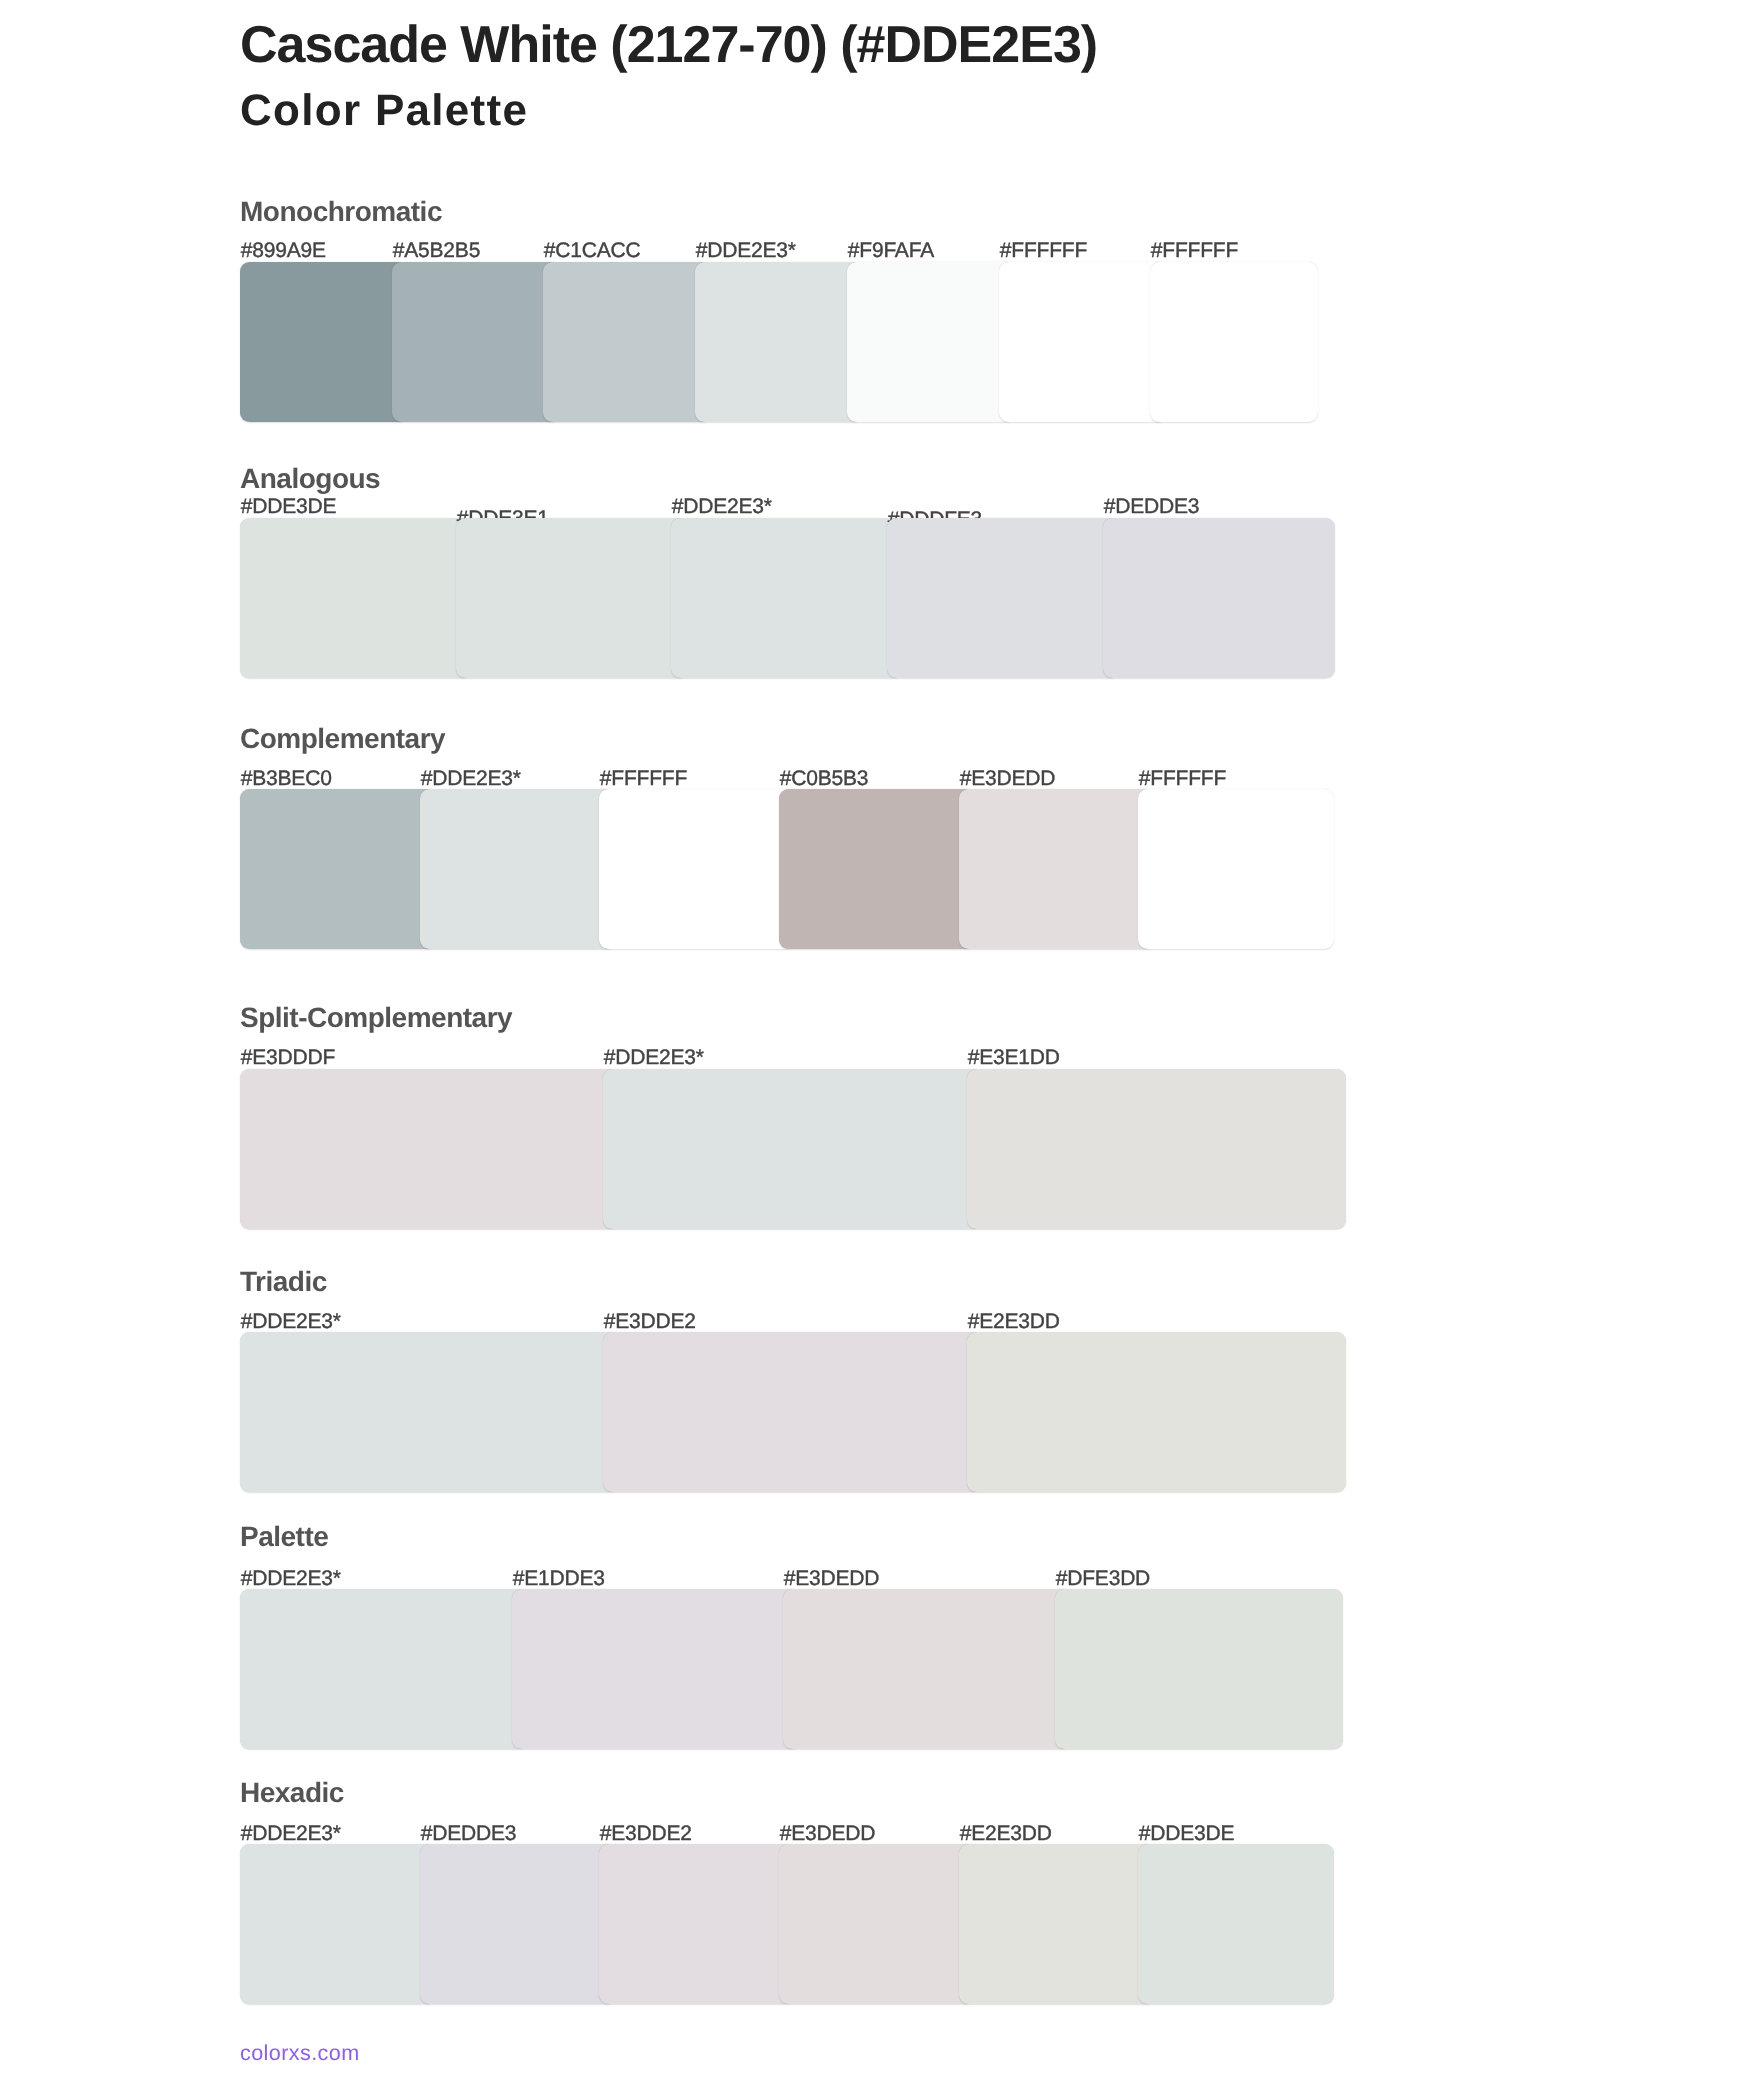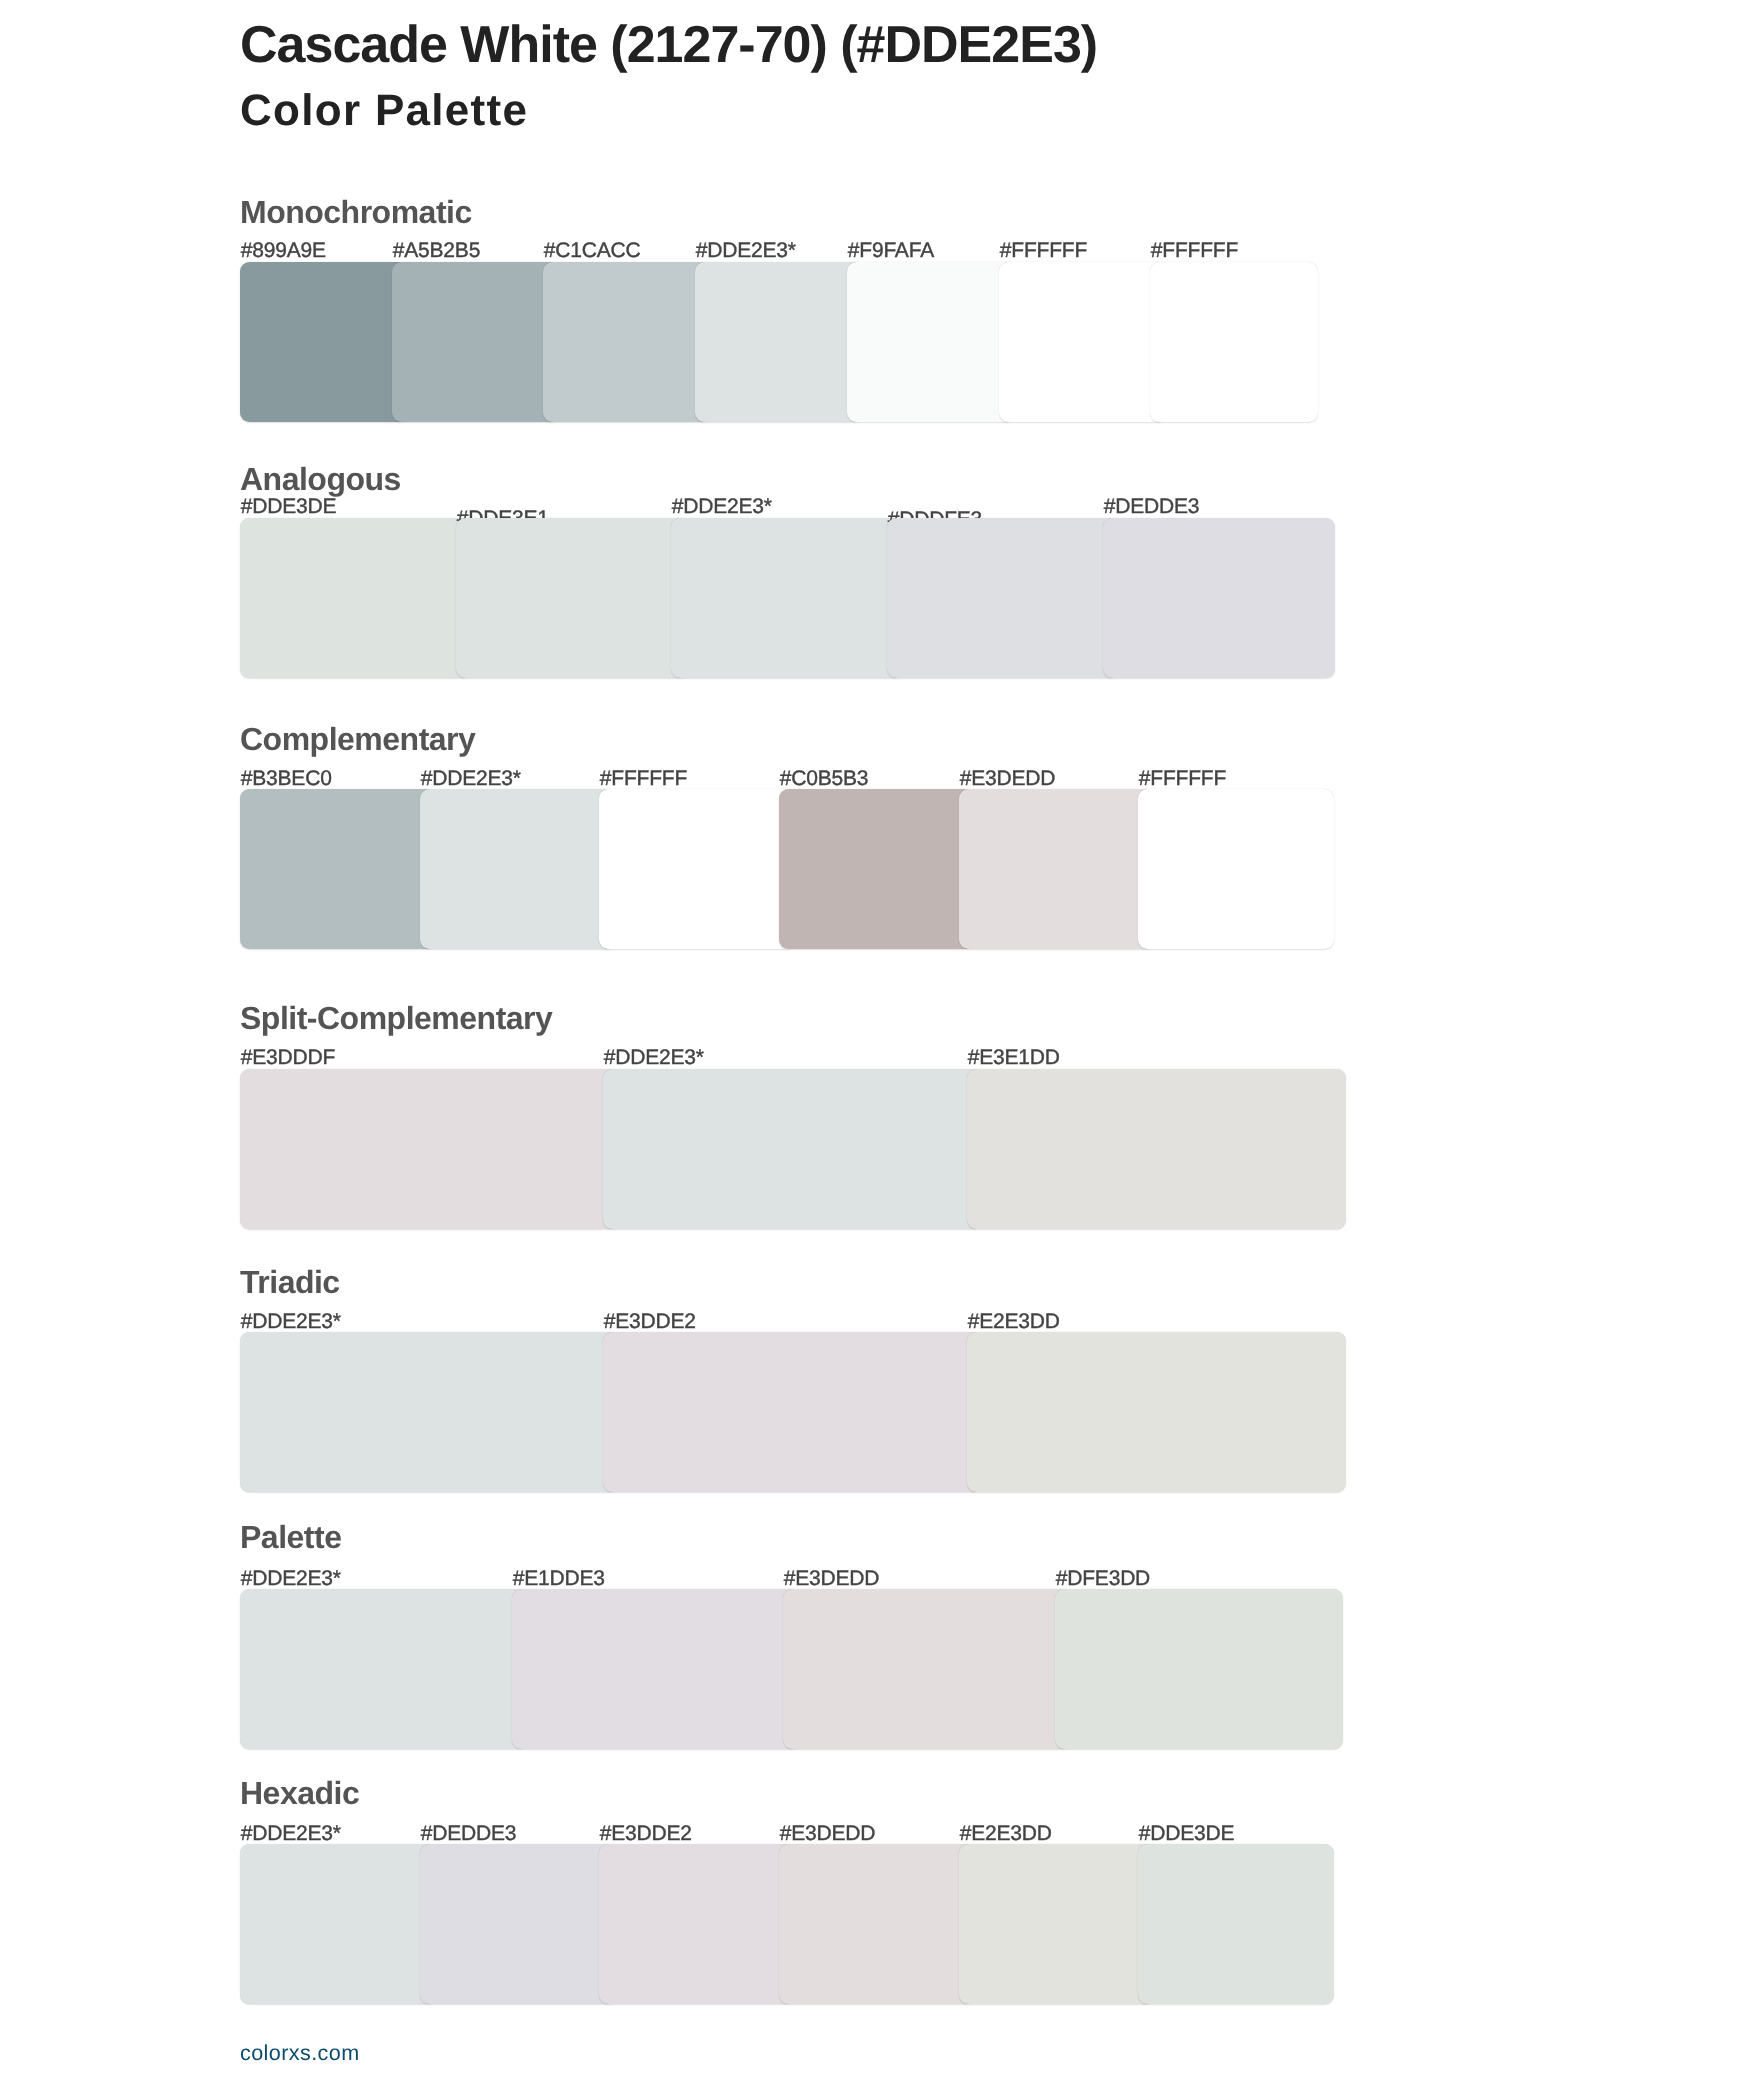--- a/index.html
+++ b/index.html
@@ -27,7 +27,7 @@
   .section{position:absolute;}
   .sec-name{
     position:absolute;left:0;top:0;margin:0;padding:0;
-    font-size:32px;font-weight:700;color:#545454;
+    font-size:28px;font-weight:700;color:#545454;
     line-height:40px;letter-spacing:-0.5px;white-space:nowrap;
   }
   .row{position:absolute;left:0;}

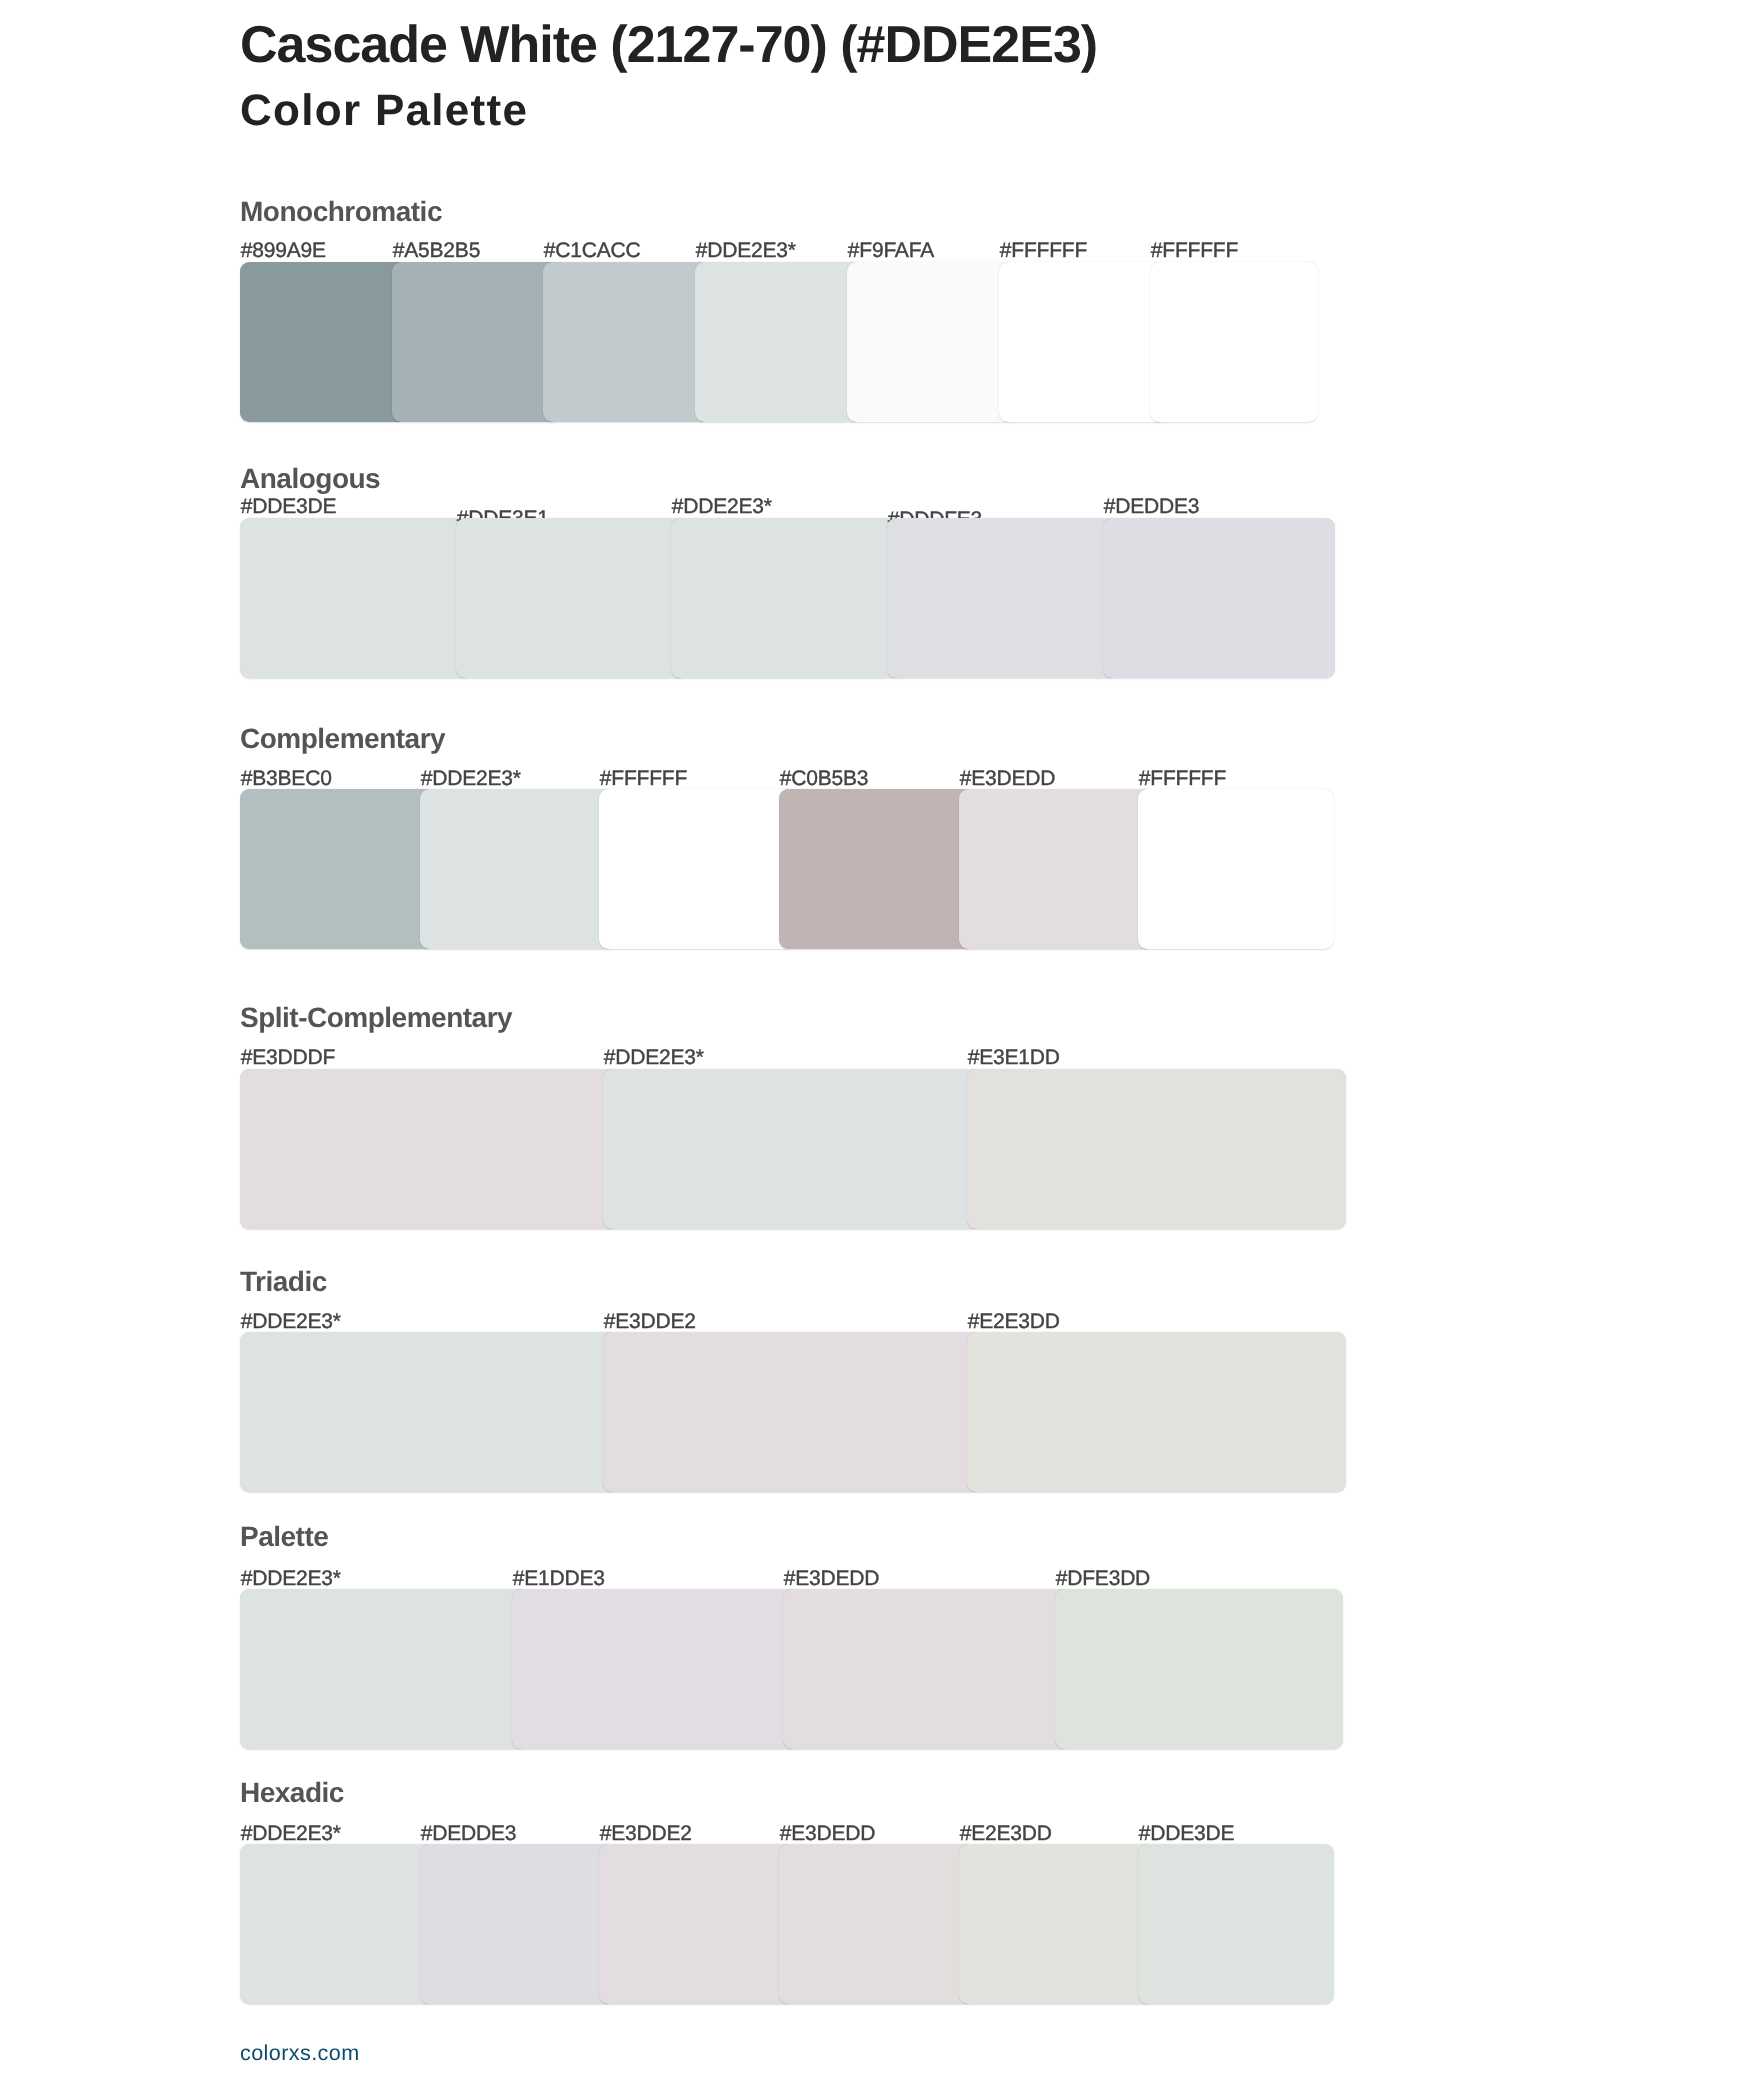--- a/index.html
+++ b/index.html
@@ -45,7 +45,7 @@
   .footer{
     position:absolute;left:240px;top:2042px;margin:0;padding:0;
     text-decoration:none;
-    font-size:21.6px;color:#0c4a6e;font-weight:400;line-height:22.4px;
+    font-size:21.6px;color:#8b5cf6;font-weight:400;line-height:22.4px;
     letter-spacing:0.4px;
   }
 </style>

